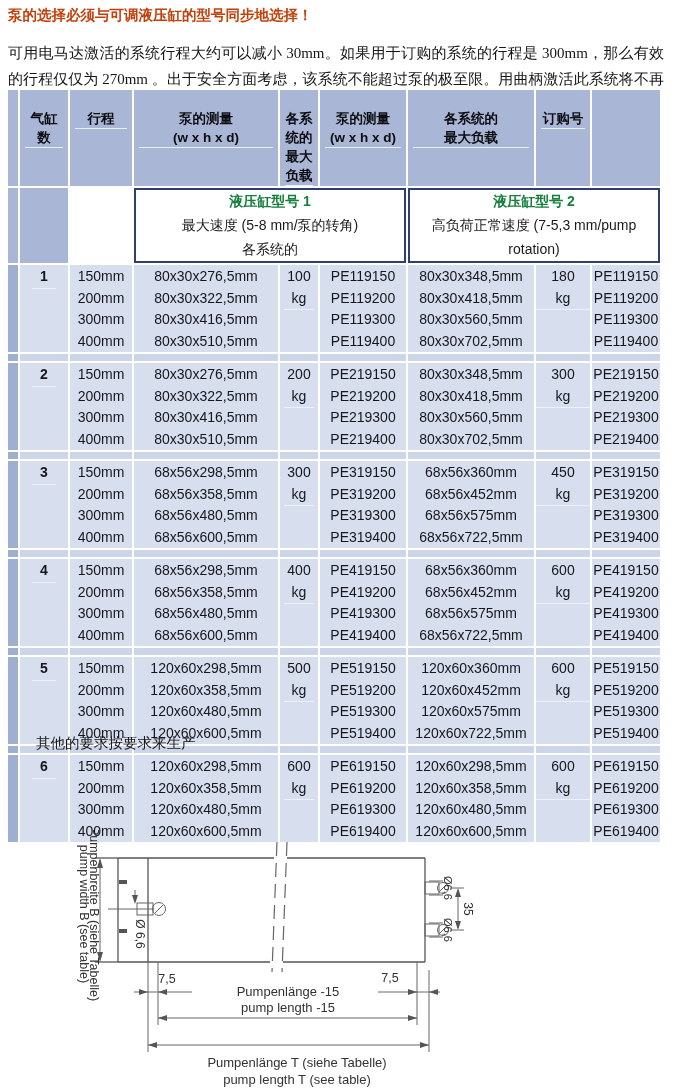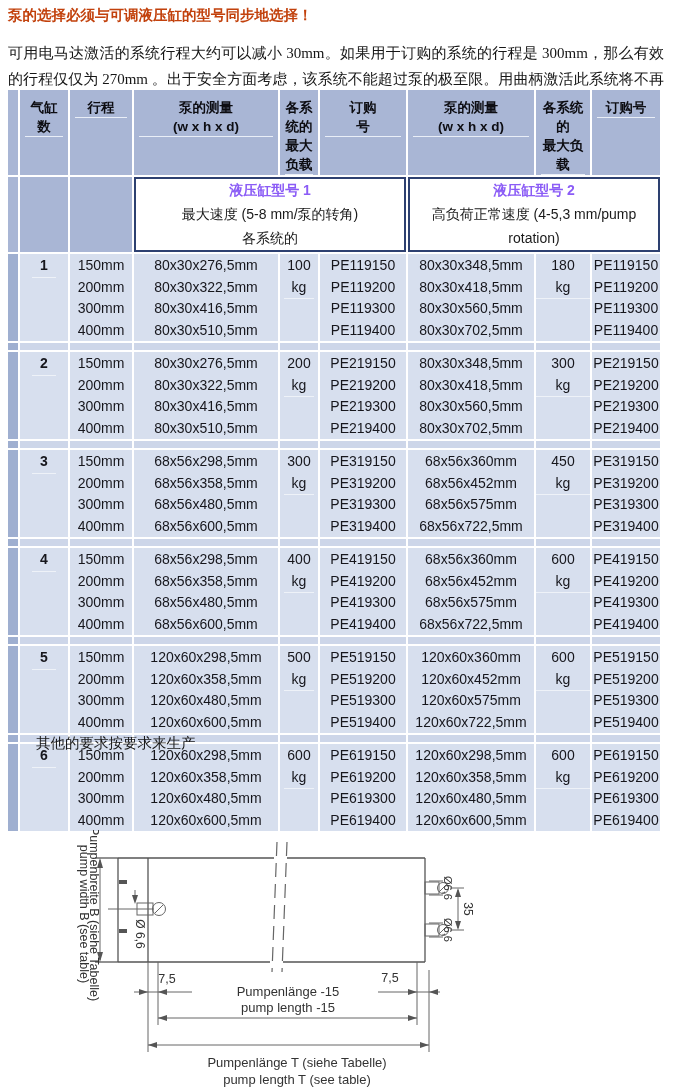--- a/index.html
+++ b/index.html
@@ -20,7 +20,7 @@
   .strip{background:#8fa2c8;}
   .strip.data{background:#9fafd0;}
   .th{background:#a9b6d5;min-height:48px;text-align:center;font-size:13.5px;font-weight:bold;
-      color:#0d0d12;padding-top:8px;line-height:19px;}
+      color:#0d0d12;padding-top:19px;line-height:19px;}
   .hl{display:block;margin:0 5px;}
   .u{border-bottom:1px solid #e9eef7;}
   .sub{background:#a9b6d5;min-height:74px;}

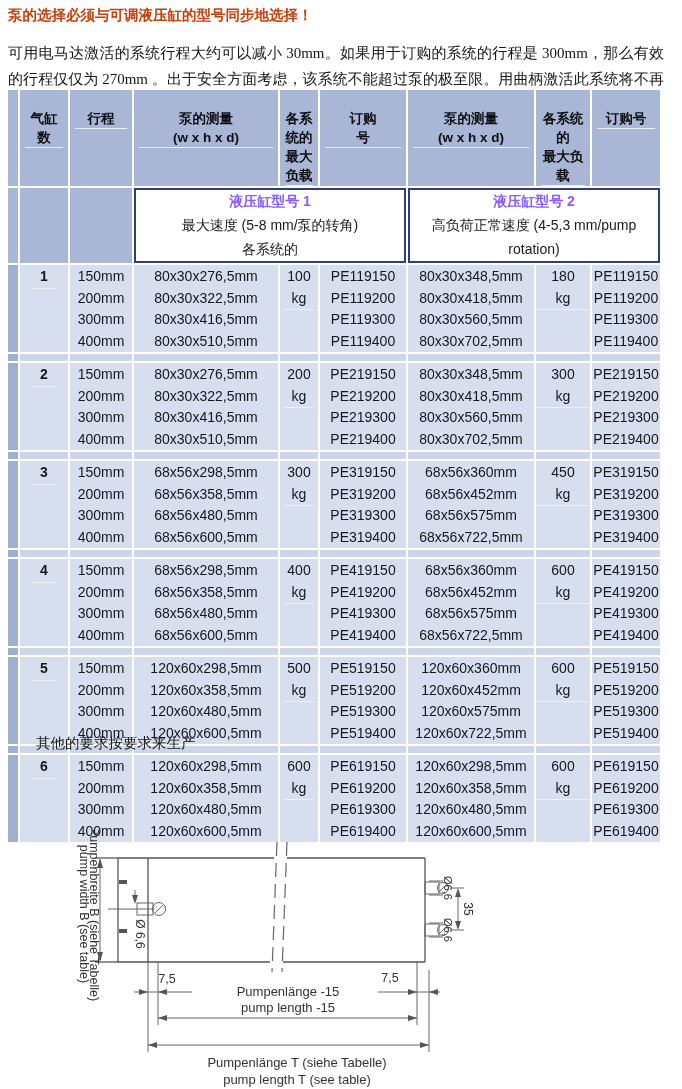--- a/index.html
+++ b/index.html
@@ -73,10 +73,6 @@
       <span class="hl u">最大负载</span>
     </div>
     <div class="cell th">
-      <span class="hl">订购</span>
-      <span class="hl u">号</span>
-    </div>
-    <div class="cell th">
       <span class="hl">泵的测量</span>
       <span class="hl u">(w x h x d)</span>
     </div>

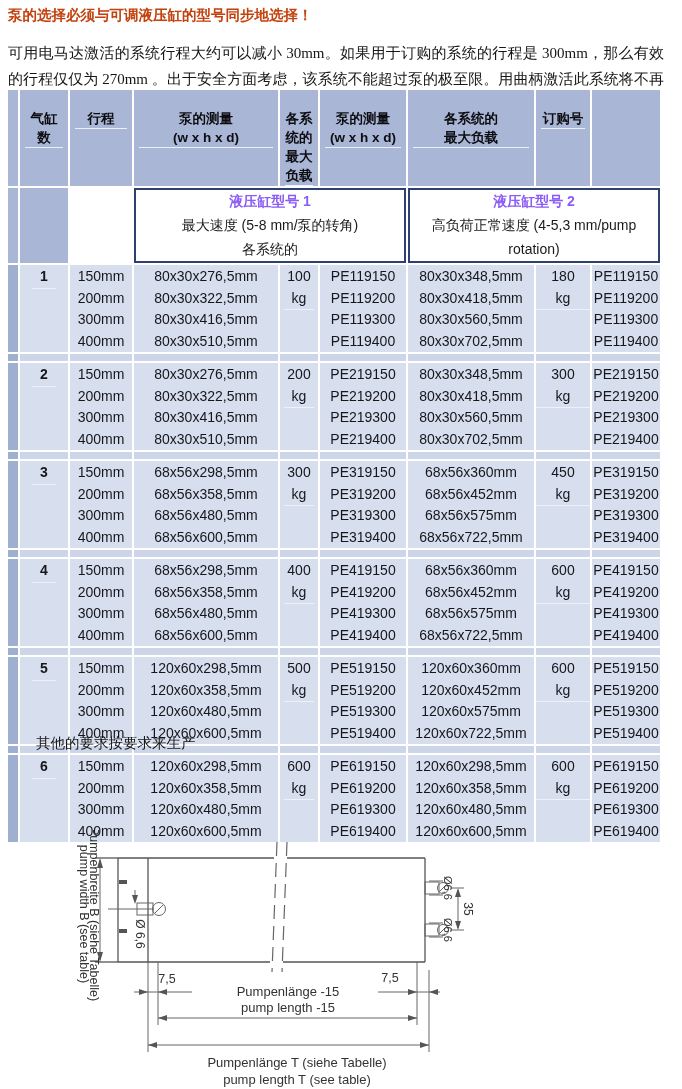--- a/index.html
+++ b/index.html
@@ -27,7 +27,7 @@
   .typebox{background:#ffffff;border:2px solid #2d4070;min-height:70px;display:flex;
       flex-direction:column;justify-content:center;align-items:center;gap:1px;
       font-size:14px;color:#1a1a1a;line-height:23px;}
-  .typebox .red{color:#8b5cf6;font-weight:bold;text-align:right;}
+  .typebox .red{color:#15803d;font-weight:bold;text-align:right;}
   .box1{grid-column:4/7;}
   .box2{grid-column:7/10;}
   .g{background:#d7dfee;min-height:86px;padding-top:1px;display:flex;flex-direction:column;

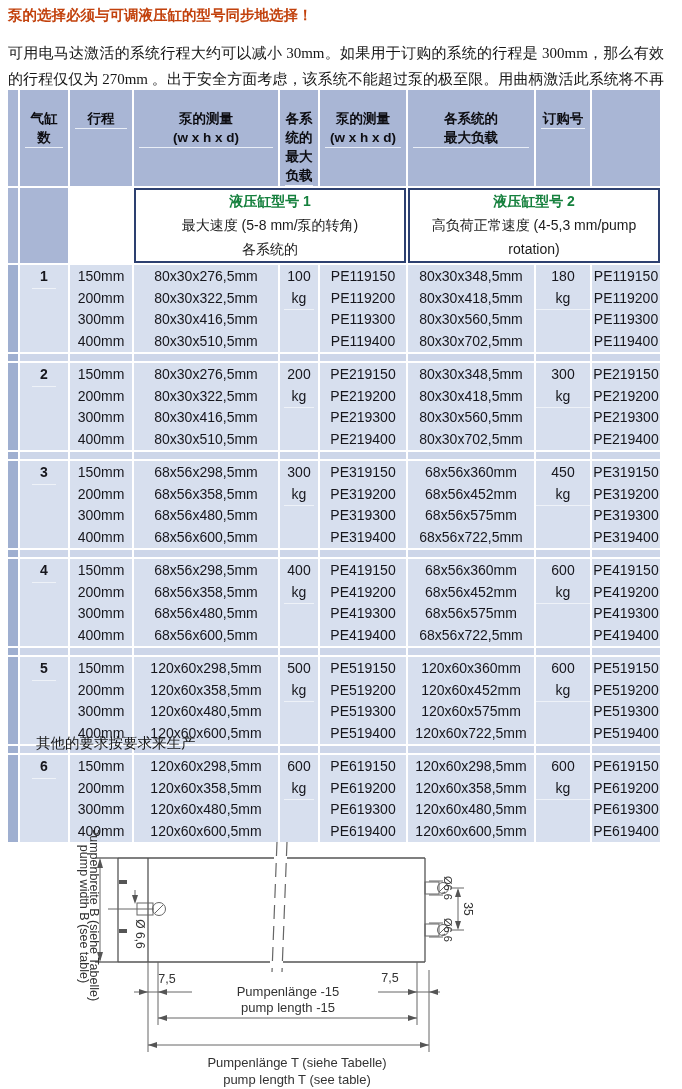--- a/index.html
+++ b/index.html
@@ -94,7 +94,7 @@
     </div>
     <div class="cell typebox box2">
       <span class="red">液压缸型号 2</span>
-      <span>高负荷正常速度 (4-5,3 mm/pump</span>
+      <span>高负荷正常速度 (7-5,3 mm/pump</span>
       <span>rotation)</span>
     </div>
 

